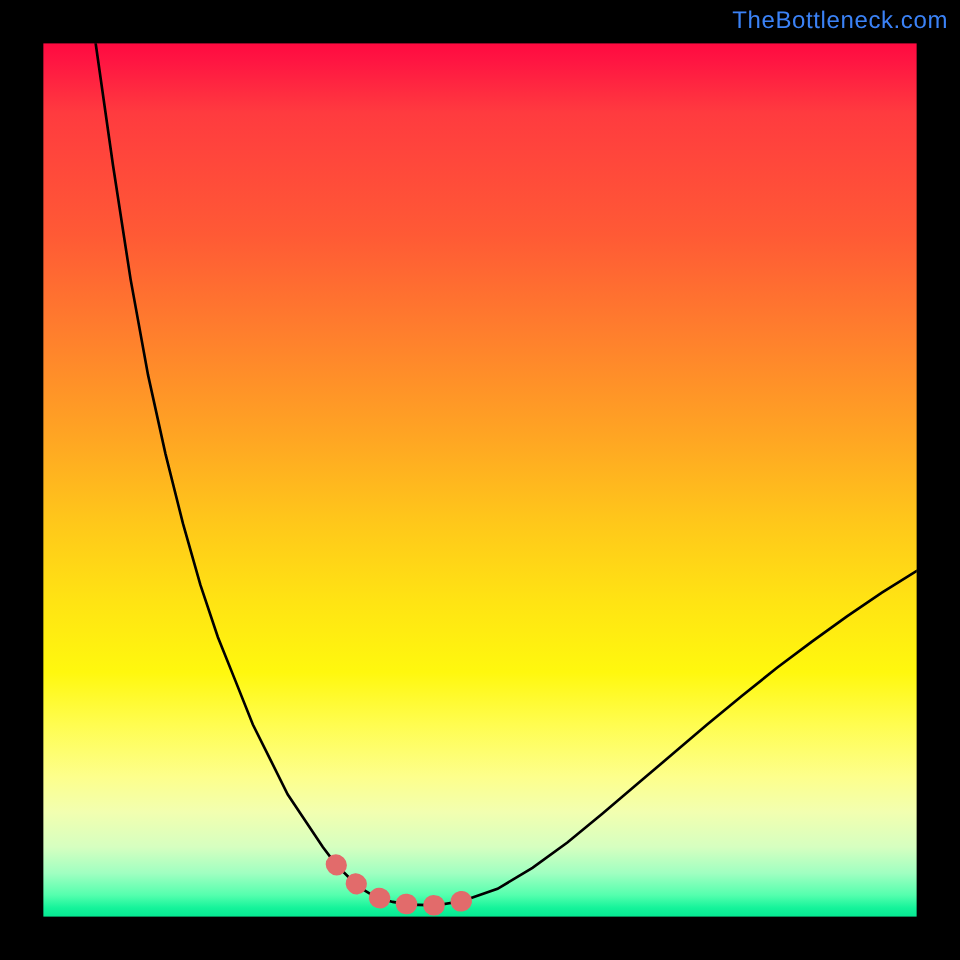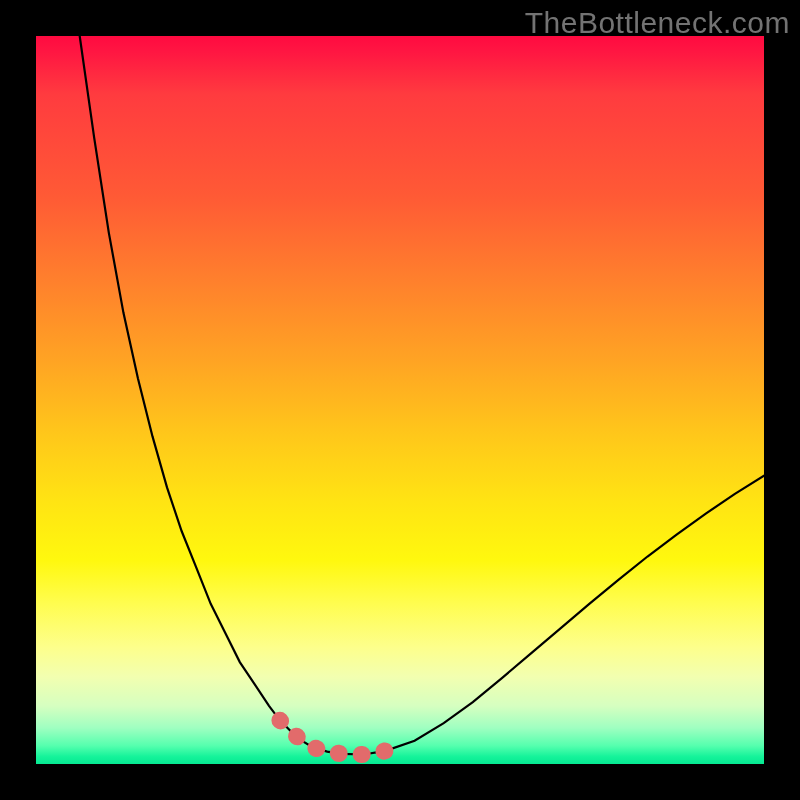--- a/index.html
+++ b/index.html
@@ -58,8 +58,8 @@
     position: absolute;
     top: 6px;
     right: 10px;
-    color: #737373;
-    font-size: 30px;
+    color: #3b82f6;
+    font-size: 20px;
     letter-spacing: 0.5px;
     user-select: none;
   }

